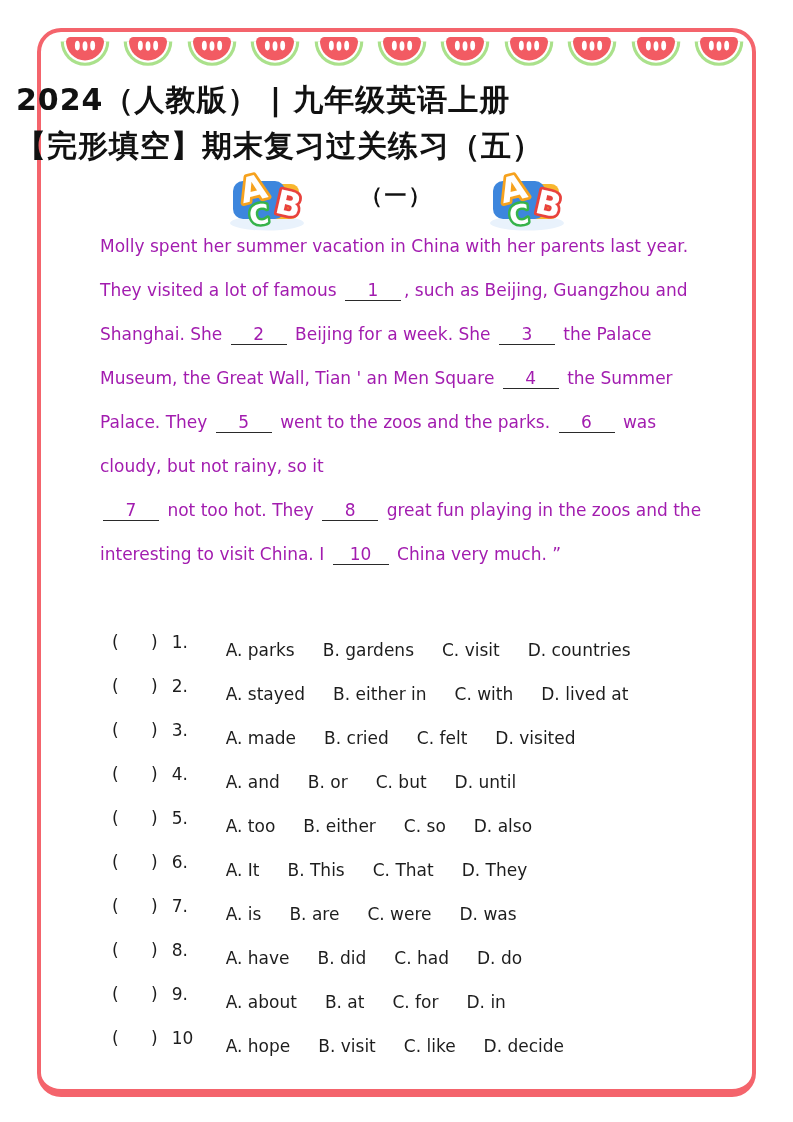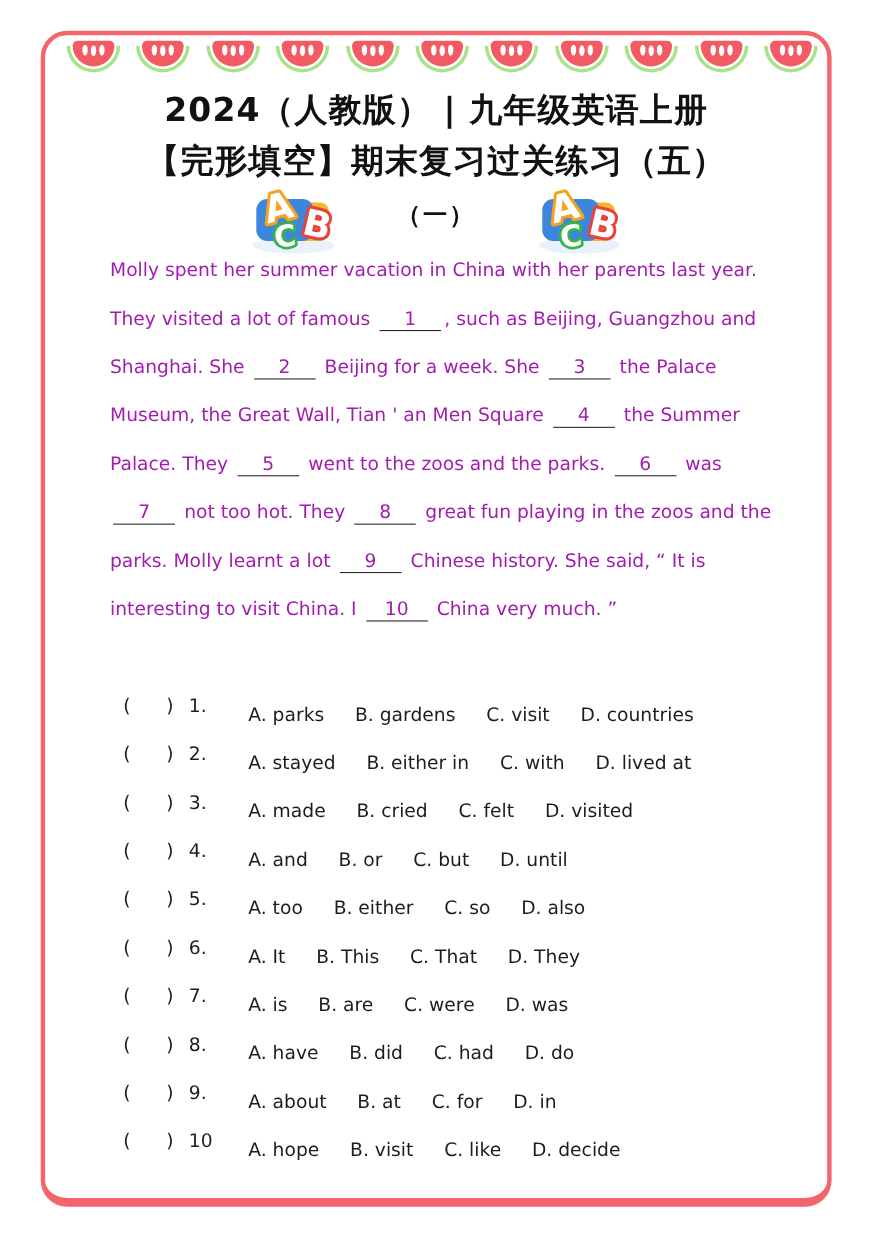--- a/index.html
+++ b/index.html
@@ -25,9 +25,10 @@
   .melon-row svg{width:54px;height:48px;display:block;}
   
   .title1,.title2{
-    position:absolute;left:0;right:0;text-align:center;
+    position:absolute;left:0;right:0;
     font-weight:900;font-size:30px;letter-spacing:1px;color:#111;
     white-space:nowrap;
+    padding-left:16px;
   }
   .title1{top:80px;}
   .title2{top:126px;}

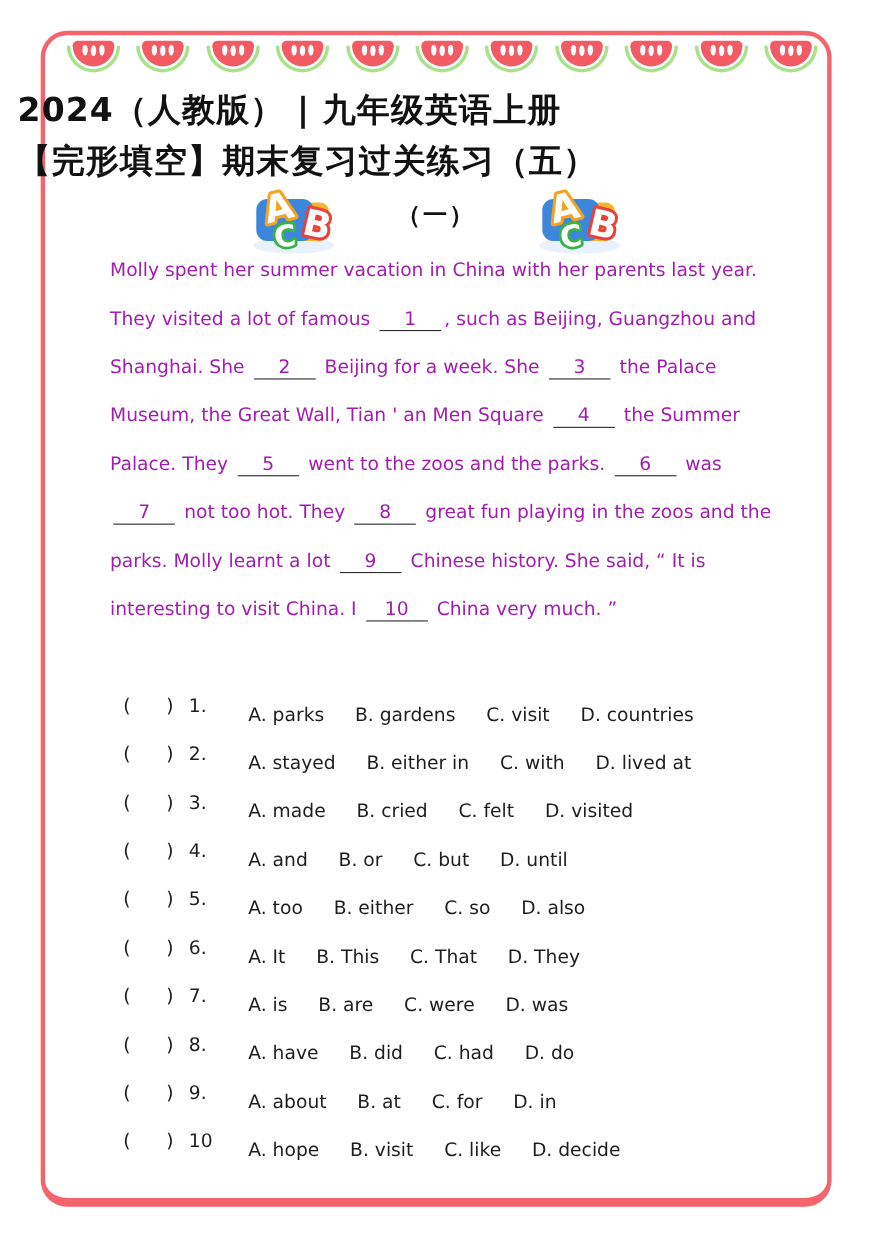--- a/index.html
+++ b/index.html
@@ -208,6 +208,7 @@
   <div class="p-line">Shanghai. She <span class="blank">2</span> Beijing for a week. She <span class="blank">3</span> the Palace</div>
   <div class="p-line">Museum, the Great Wall, Tian ' an Men Square <span class="blank">4</span> the Summer</div>
   <div class="p-line">Palace. They <span class="blank">5</span> went to the zoos and the parks. <span class="blank">6</span> was</div>
+  <div class="p-line">cloudy, but not rainy, so it</div>
   <div class="p-line"><span class="blank">7</span> not too hot. They <span class="blank">8</span> great fun playing in the zoos and the</div>
   <div class="p-line">parks. Molly learnt a lot <span class="blank">9</span> Chinese history. She said, “ It is</div>
   <div class="p-line">interesting to visit China. I <span class="blank">10</span> China very much. ”</div>

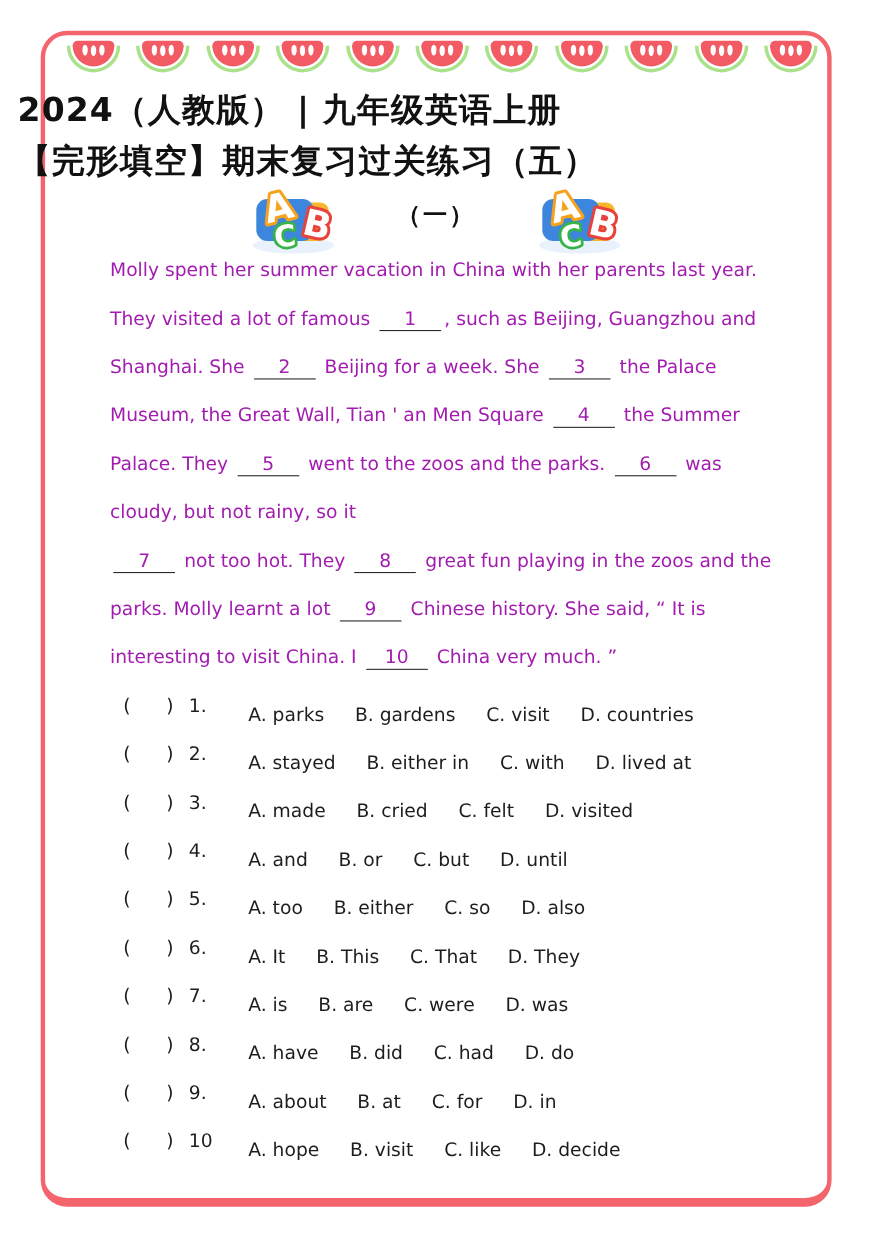--- a/index.html
+++ b/index.html
@@ -210,7 +210,6 @@
   <div class="p-line">Palace. They <span class="blank">5</span> went to the zoos and the parks. <span class="blank">6</span> was</div>
   <div class="p-line">cloudy, but not rainy, so it</div>
   <div class="p-line"><span class="blank">7</span> not too hot. They <span class="blank">8</span> great fun playing in the zoos and the</div>
-  <div class="p-line">parks. Molly learnt a lot <span class="blank">9</span> Chinese history. She said, “ It is</div>
   <div class="p-line">interesting to visit China. I <span class="blank">10</span> China very much. ”</div>
 </div>
 

